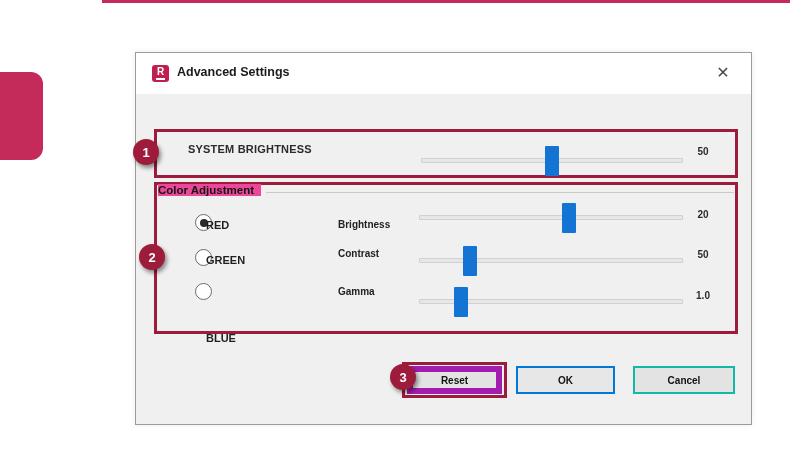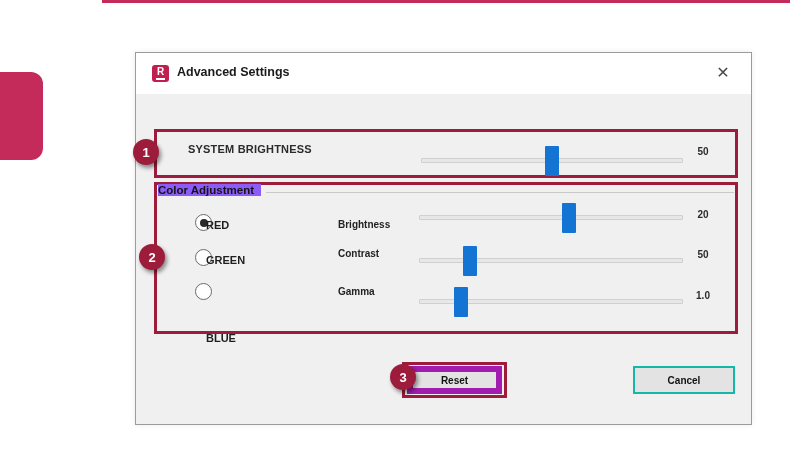--- a/index.html
+++ b/index.html
@@ -41,7 +41,7 @@
 
   .group-box{position:absolute;left:24px;top:139px;width:574px;height:0;border-top:1px solid #c9c9c9;}
   .group-label{position:absolute;left:22px;top:131px;font-size:11.5px;font-weight:600;color:#141414;
-               background:#8b5cf6;padding-right:7px;z-index:2;}
+               background:#ec4899;padding-right:7px;z-index:2;}
 
   .radio{position:absolute;left:59px;width:17px;height:17px;border-radius:50%;background:#fff;
          border:1.5px solid #6a6a6a;box-sizing:border-box;display:flex;align-items:center;justify-content:center;}

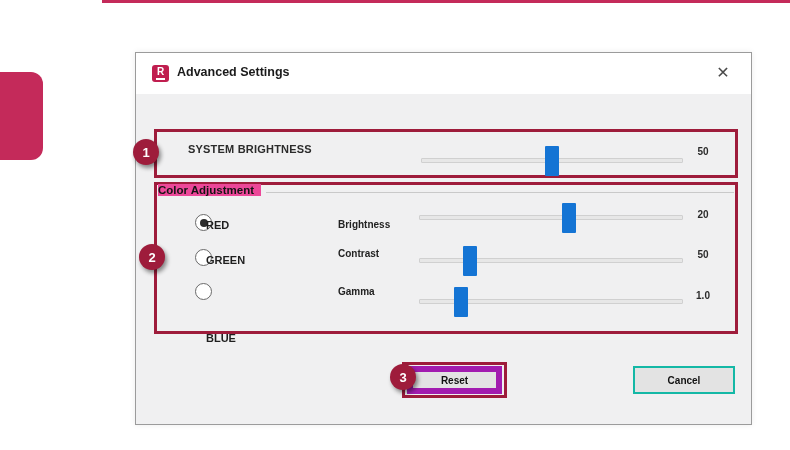--- a/index.html
+++ b/index.html
@@ -125,6 +125,7 @@
 
     <div class="anno-box" style="left:266px;top:309px;width:105px;height:36px;"></div>
     <div class="btn btn-reset">Reset</div>
+    <div class="btn btn-ok">OK</div>
     <div class="btn btn-cancel">Cancel</div>
   </div>
 

